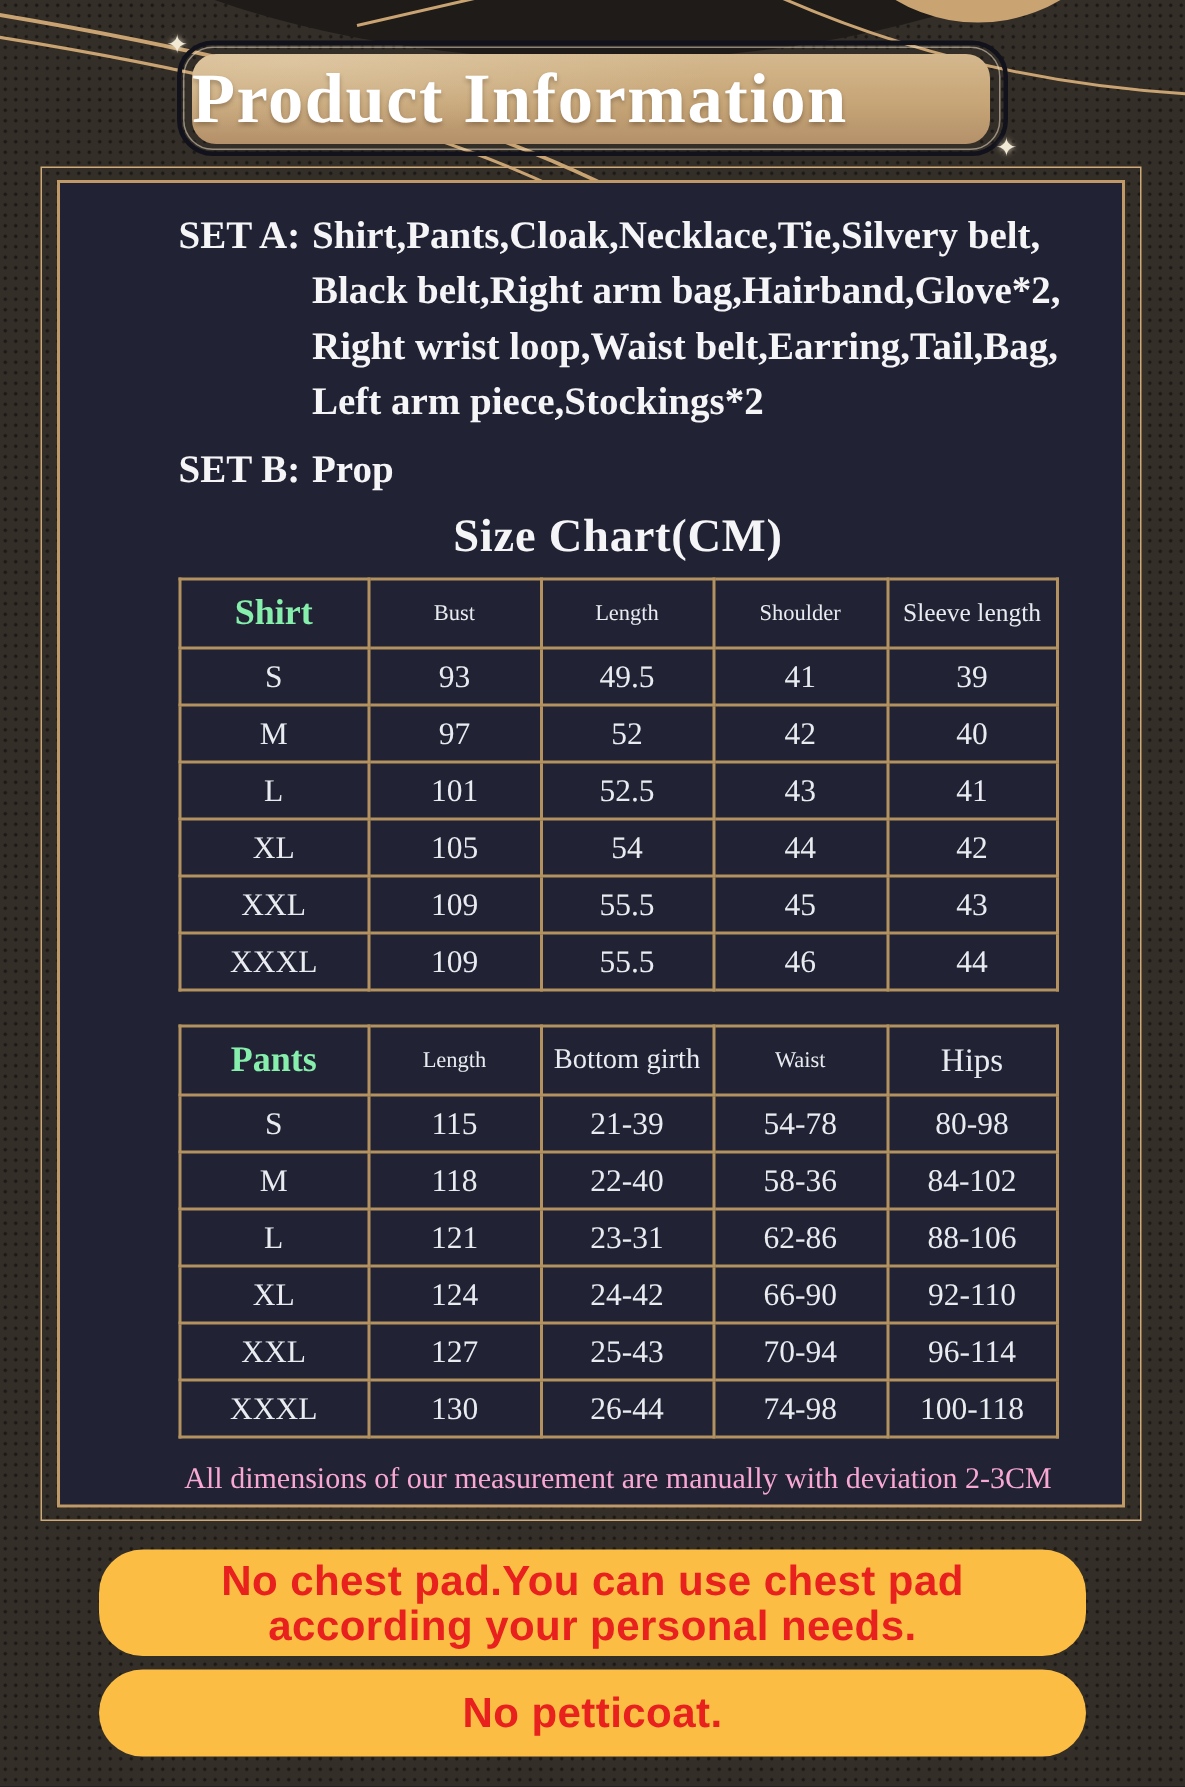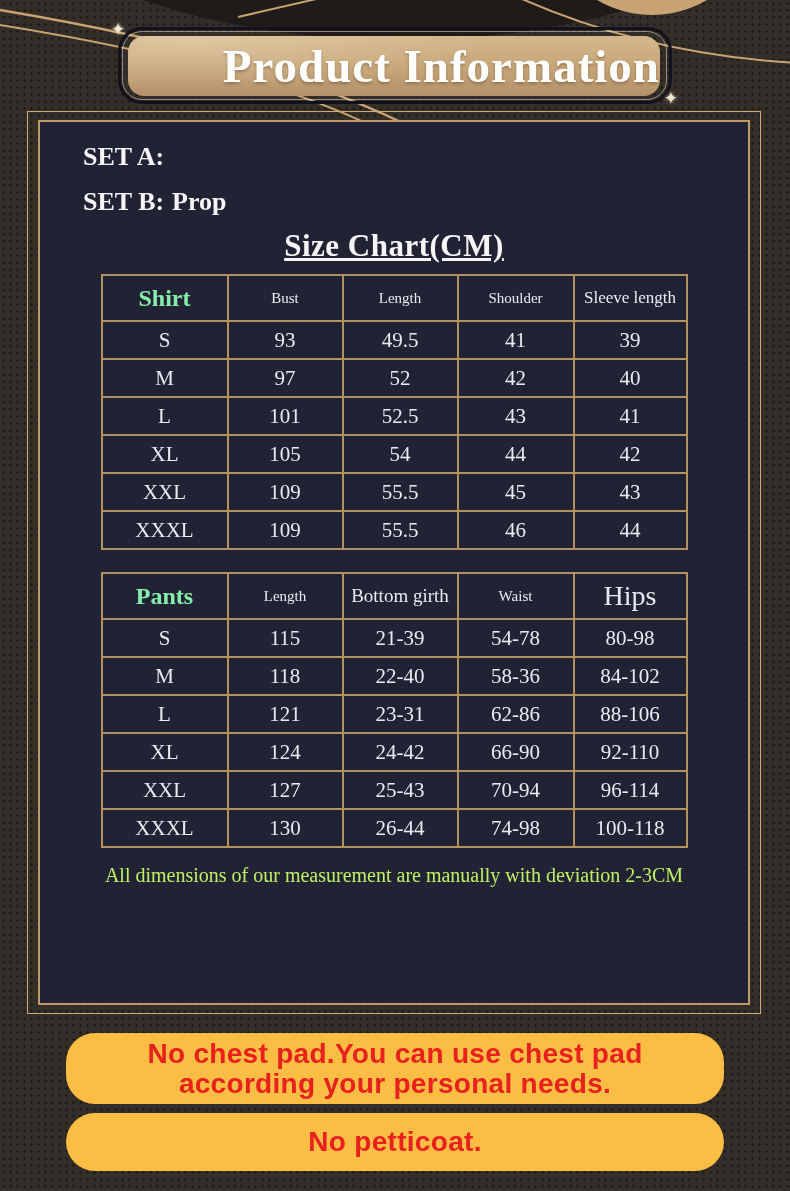--- a/index.html
+++ b/index.html
@@ -30,7 +30,7 @@
       radial-gradient(120% 180% at 12% 10%, rgba(255,245,225,0.25), transparent 45%),
       linear-gradient(180deg,#d4b88d 0%, #c6a577 55%, #b4916a 100%);
     border-radius:16px;
-    display:flex; align-items:center; justify-content:flex-end;
+    display:flex; align-items:center; justify-content:flex-start;
   }
   .banner h1 {
     font-size:47px; font-weight:bold; color:#ffffff; letter-spacing:1px;

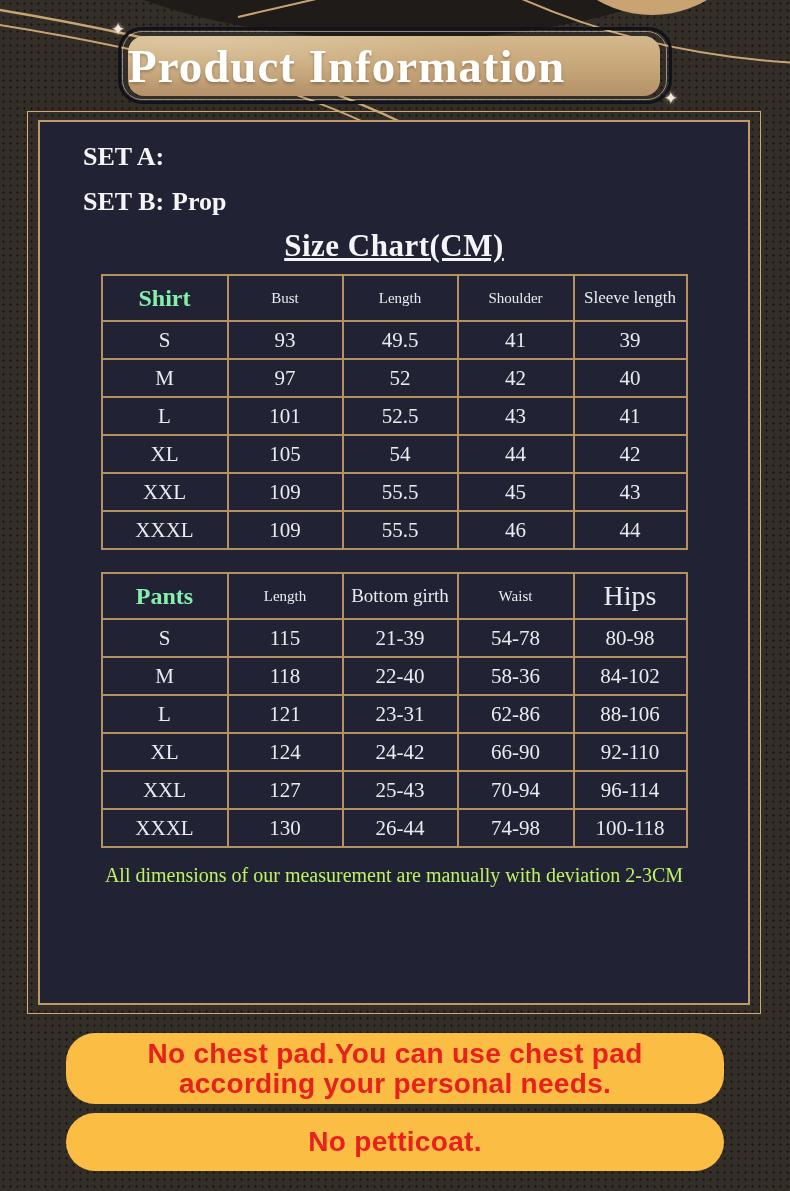--- a/index.html
+++ b/index.html
@@ -49,6 +49,7 @@
     position:absolute; left:38px; top:120px; width:712px; height:885px;
     background:#212334; border:2px solid #bf9a67; z-index:2;
     color:#f5f5f7;
+    padding-left:36px;
   }
   .set-row { display:flex; padding:0 34px 0 43px; font-weight:bold; font-size:26px; line-height:37px; }
   .set-row.first { padding-top:16px; }

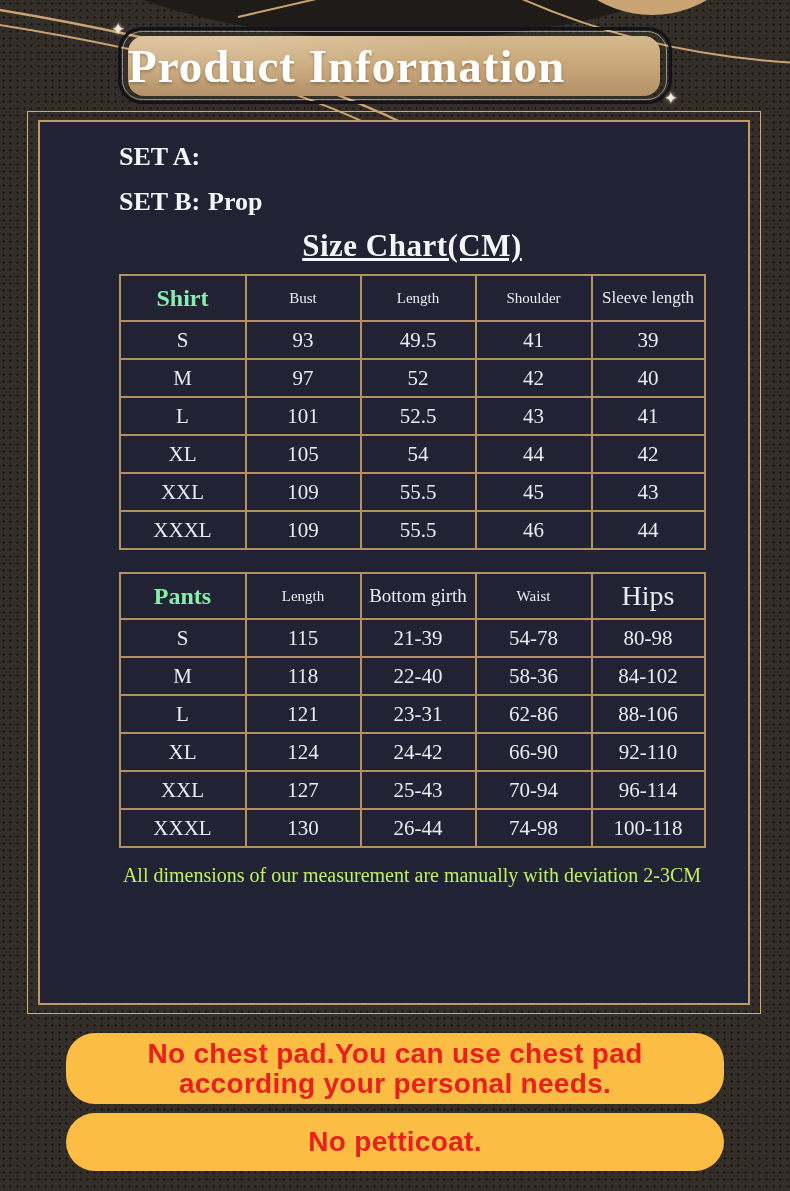--- a/index.html
+++ b/index.html
@@ -114,6 +114,12 @@
 
     <div class="set-row first">
       <div class="set-label">SET A:</div>
+      <div class="set-items">
+        <span>Shirt,Pants,Cloak,Necklace,Tie,Silvery belt,</span>
+        <span>Black belt,Right arm bag,Hairband,Glove*2,</span>
+        <span>Right wrist loop,Waist belt,Earring,Tail,Bag,</span>
+        <span>Left arm piece,Stockings*2</span>
+      </div>
     </div>
 
     <div class="set-row second">

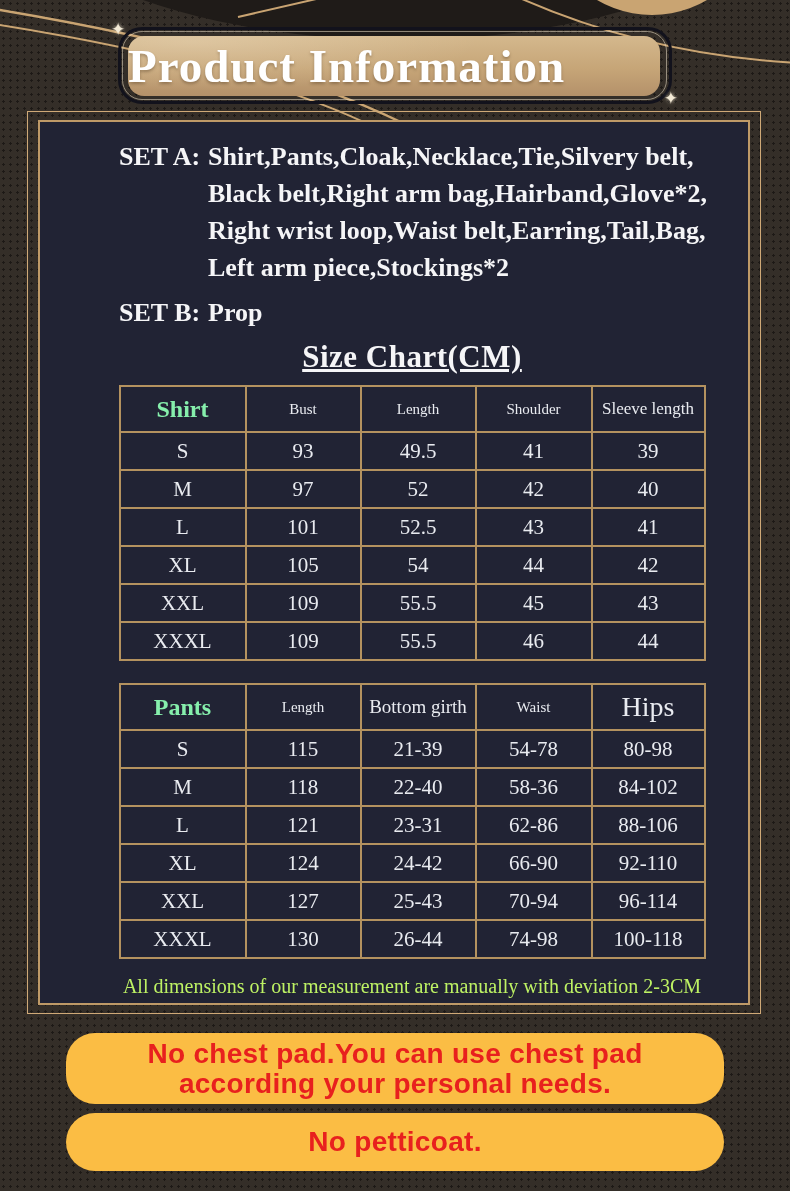--- a/index.html
+++ b/index.html
@@ -56,7 +56,7 @@
   .set-row.second { margin-top:8px; }
   .set-label { width:89px; flex:0 0 89px; }
   .set-items span { display:block; }
-  .chart-title { margin-top:4px; text-align:center; font-size:31px; font-weight:bold; line-height:44px; letter-spacing:0.5px;text-decoration:underline; }
+  .chart-title { margin-top:4px; text-align:center; font-size:31px; font-weight:bold; line-height:44px; letter-spacing:0.5px; }
   
   table.size-table {
     width:585px; margin:0 auto; border-collapse:collapse; table-layout:fixed;

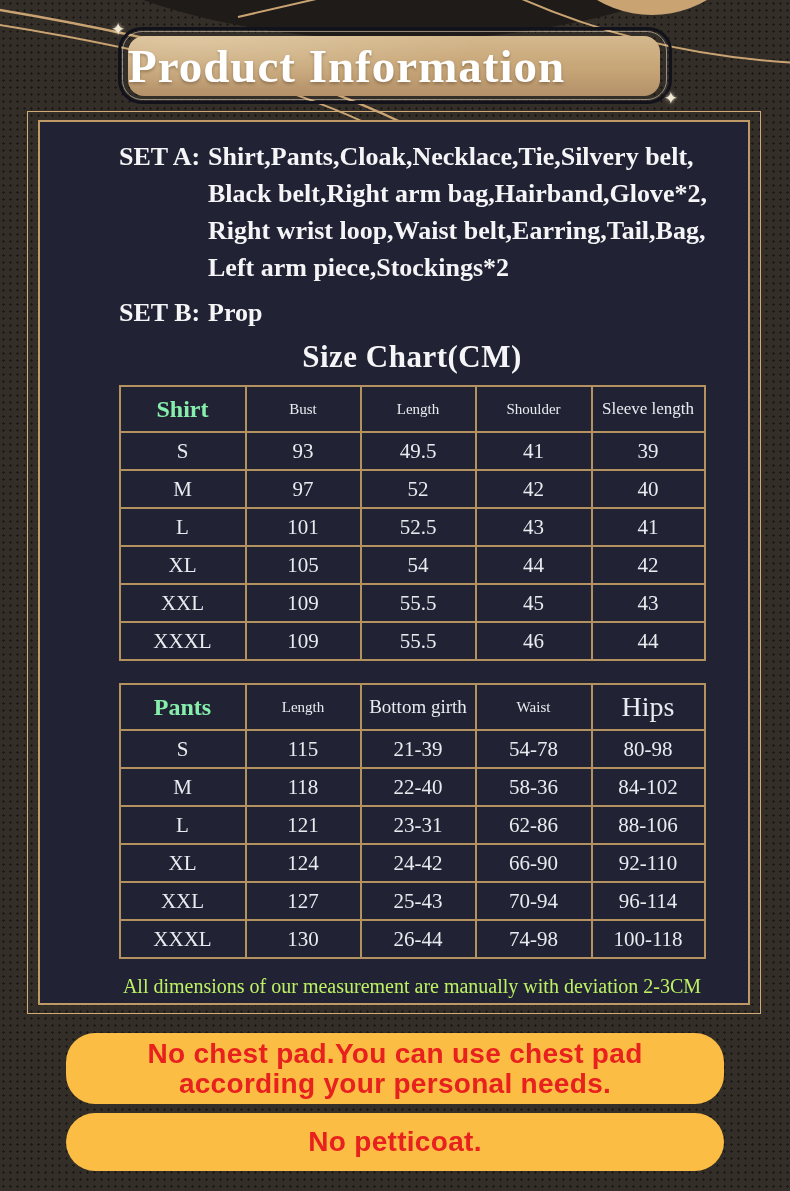--- a/index.html
+++ b/index.html
@@ -70,7 +70,7 @@
   .size-table td { height:38px; font-size:21px; }
   .t-shirt th:nth-child(5) { font-size:17px; }
   .t-pants th:nth-child(3) { font-size:19px; }
-  .t-pants th:nth-child(5) { font-size:28px; }
+  .t-pants th:nth-child(5) { font-size:22px; }
   .note { margin-top:16px; text-align:center; font-size:20px; color:#bef264; }
   
   .notice {

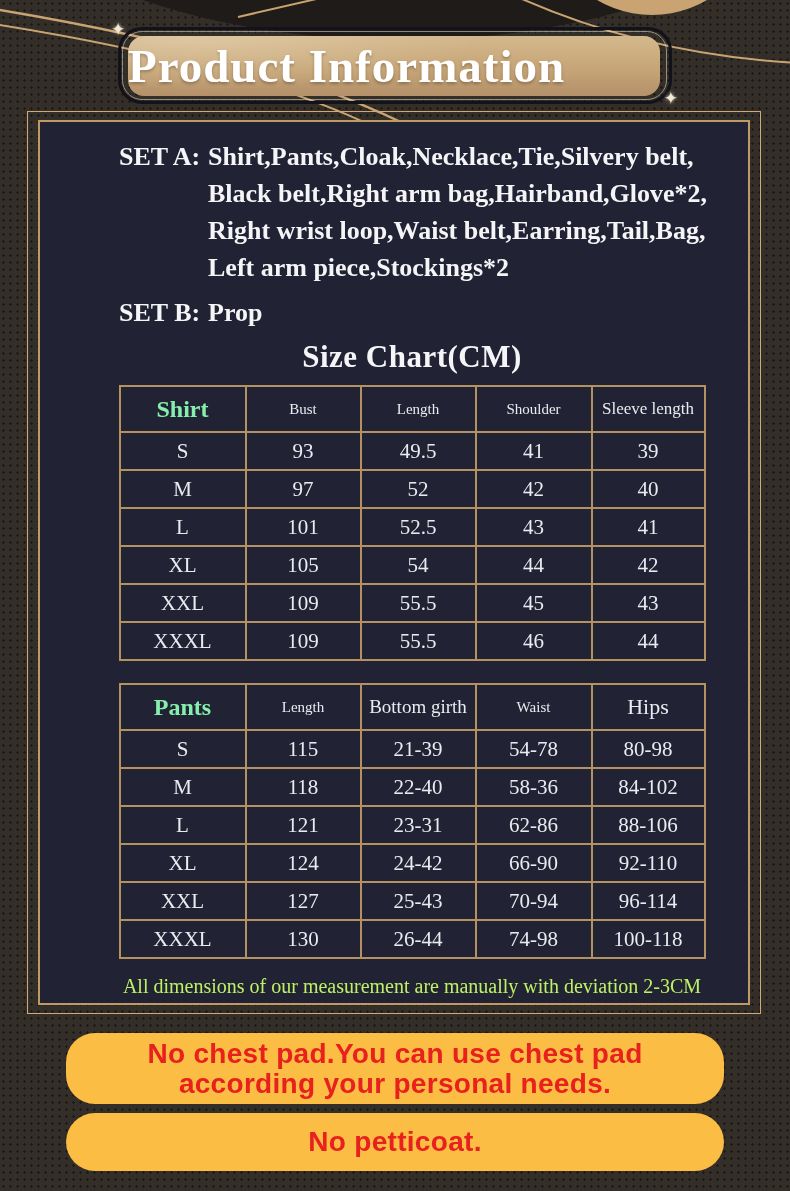--- a/index.html
+++ b/index.html
@@ -71,7 +71,7 @@
   .t-shirt th:nth-child(5) { font-size:17px; }
   .t-pants th:nth-child(3) { font-size:19px; }
   .t-pants th:nth-child(5) { font-size:22px; }
-  .note { margin-top:16px; text-align:center; font-size:20px; color:#bef264; }
+  .note { margin-top:16px; text-align:center; font-size:20px; color:#f9a8d4; }
   
   .notice {
     position:absolute; left:66px; width:658px; background:#fbbd44; z-index:2;

